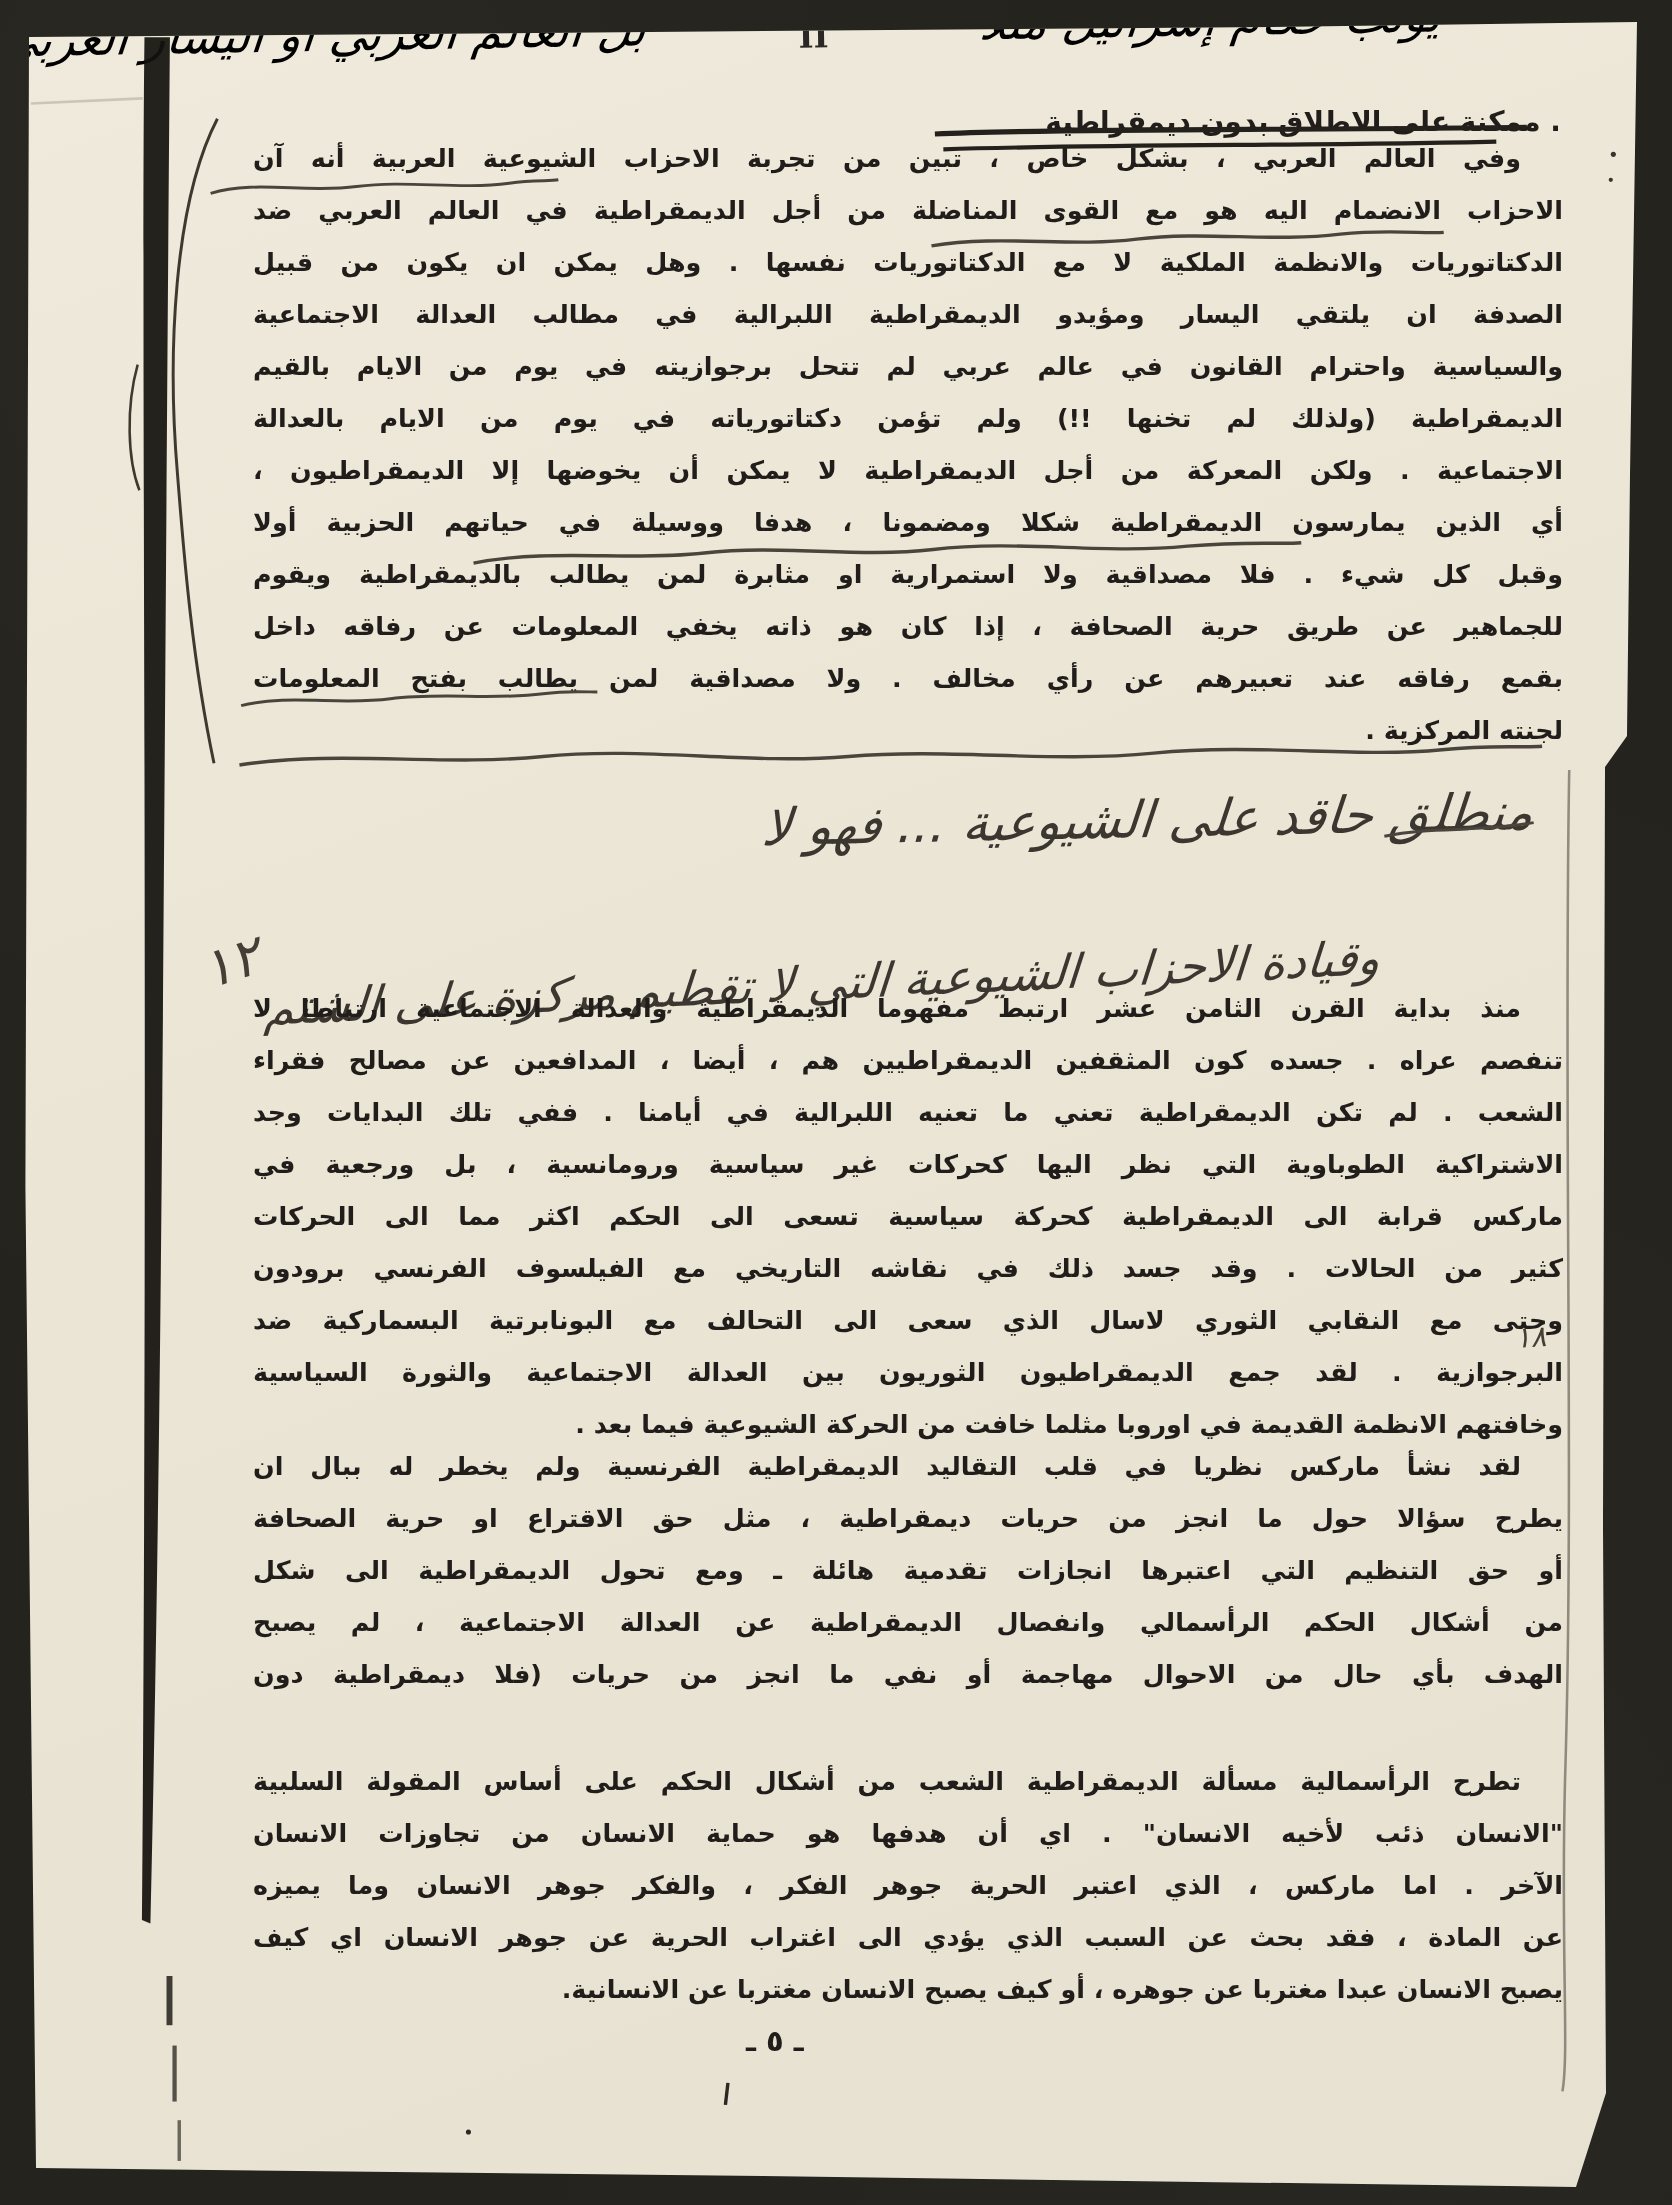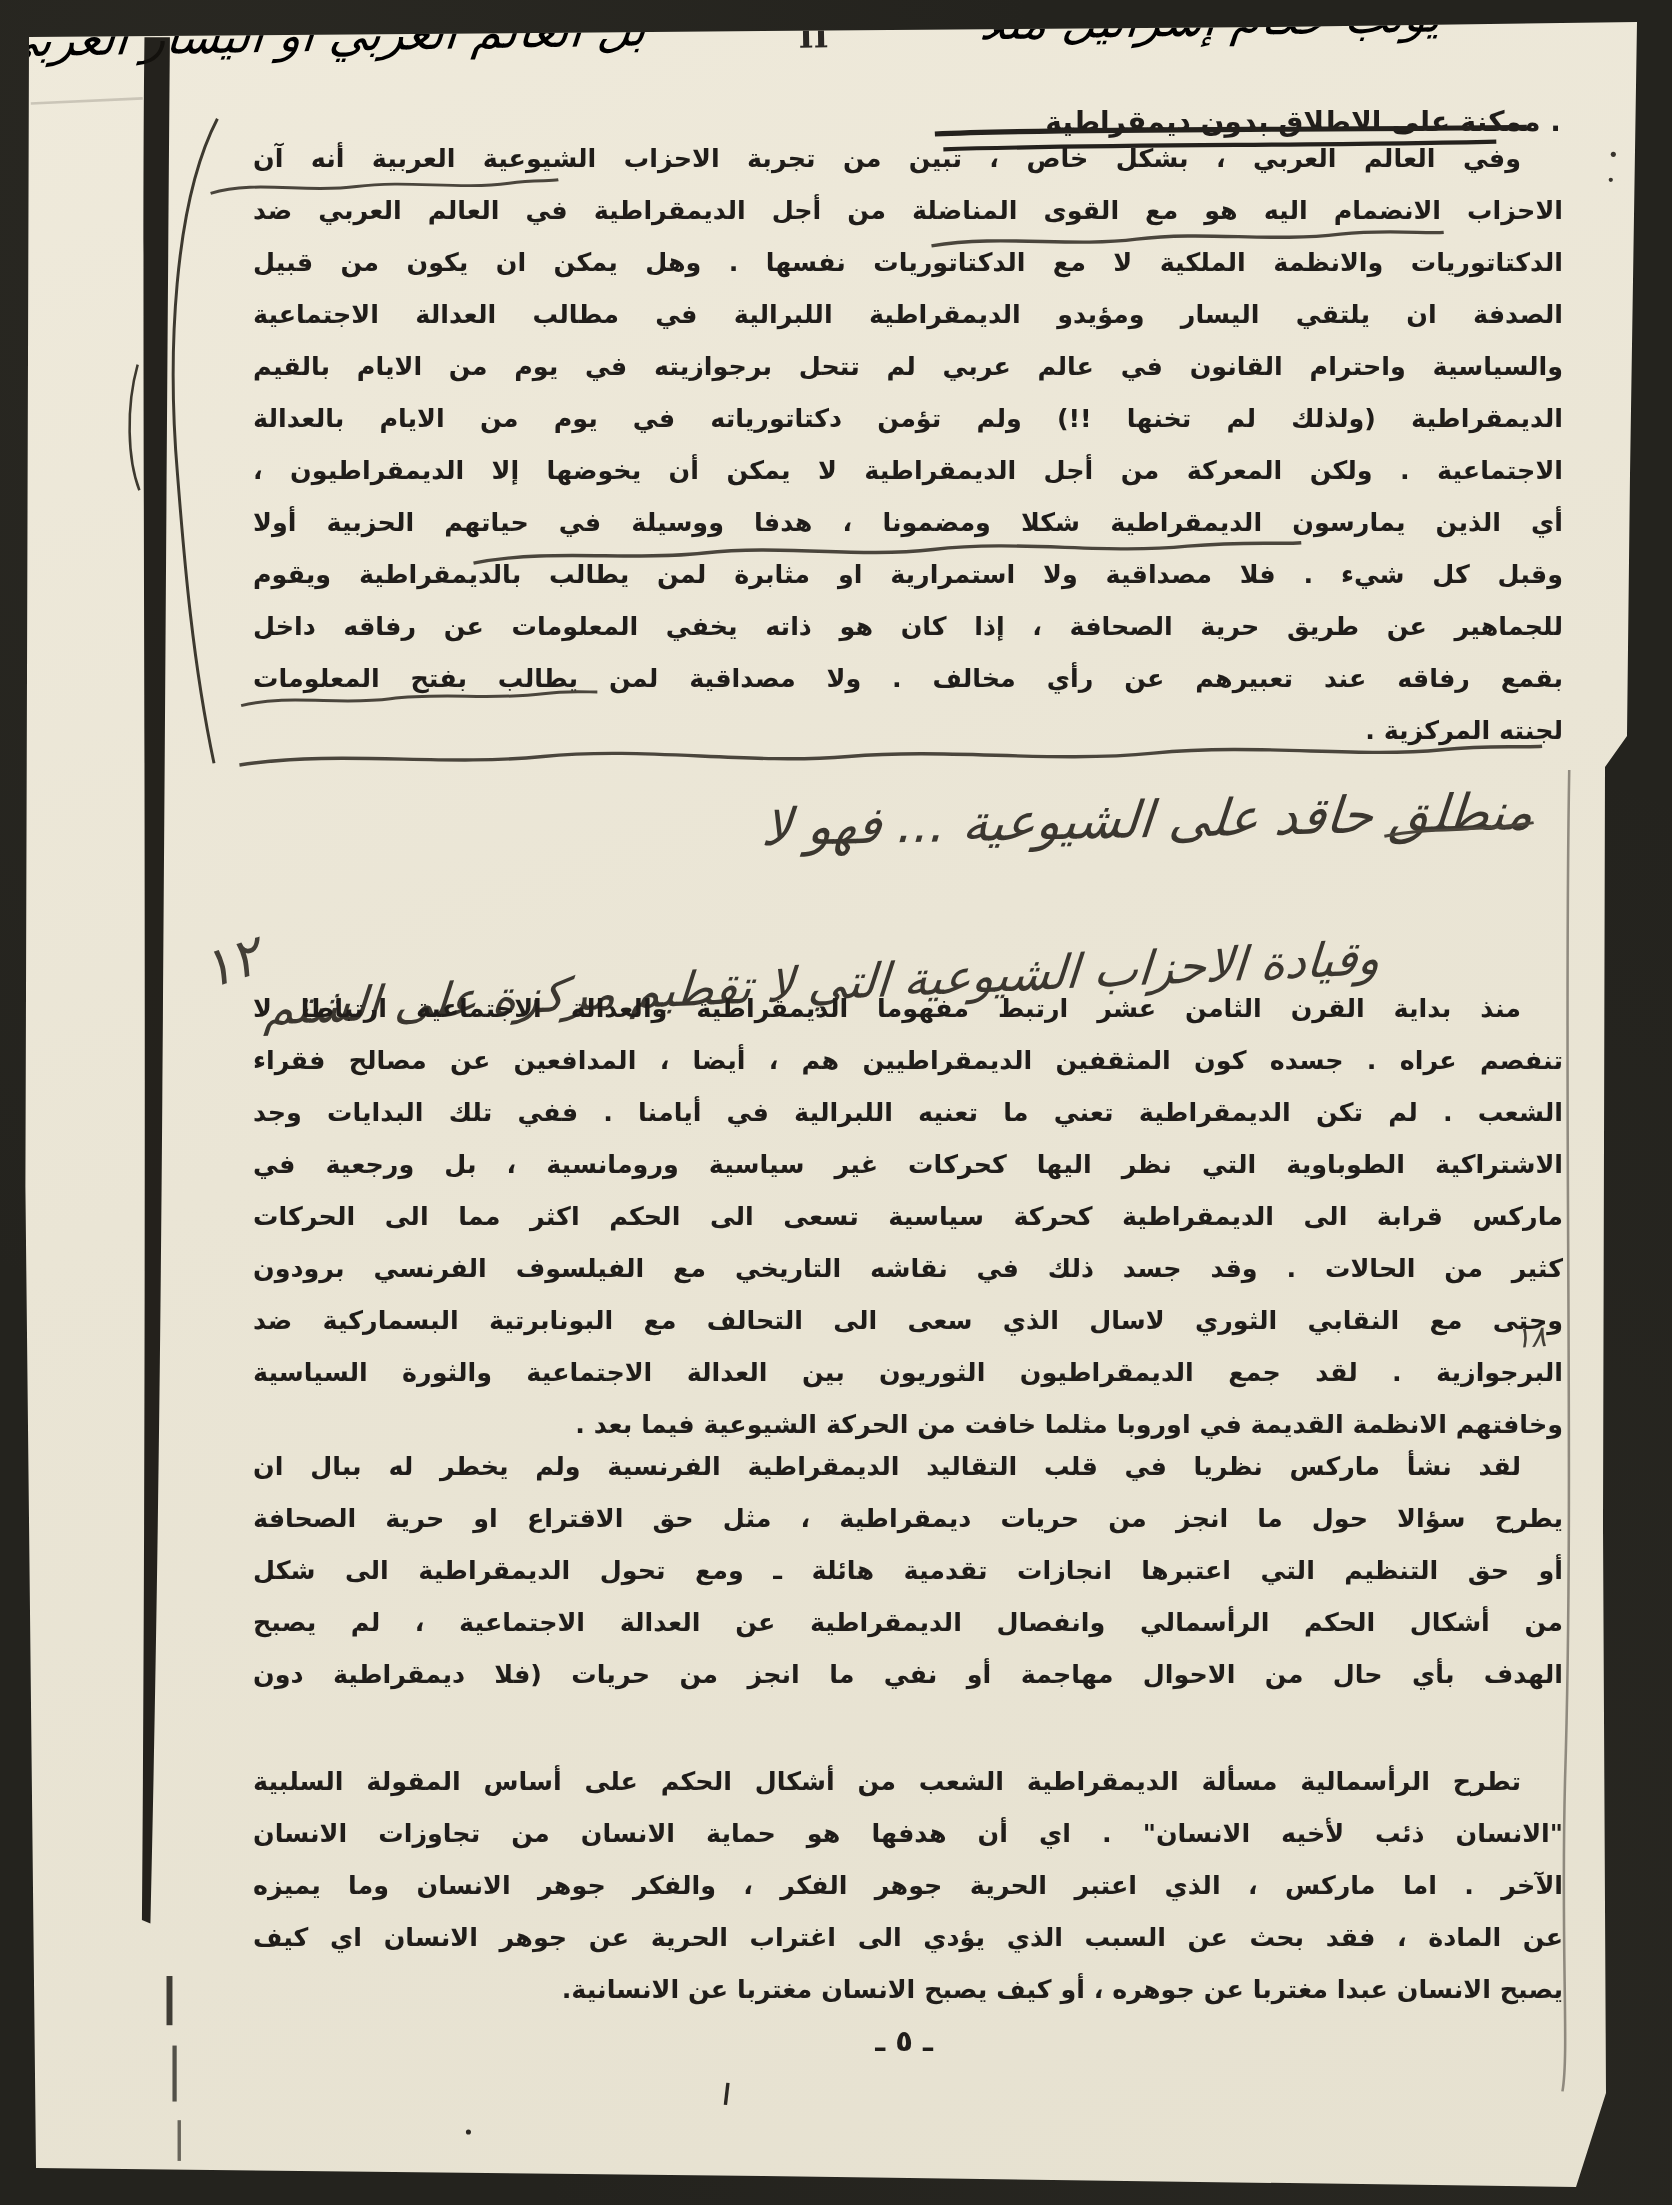--- a/index.html
+++ b/index.html
@@ -63,7 +63,7 @@
   #margin-la{right:36px;top:957px;font-size:42px;transform:rotate(8deg);}
   #margin-18{left:1515px;top:1320px;font-size:29px;transform:rotate(-4deg);}
   #page-number{
-    position:absolute;top:2024px;left:746px;width:187px;text-align:right;
+    position:absolute;top:2024px;left:746px;width:187px;text-align:left;
     font-size:29px;
   }
   #overlay{position:absolute;inset:0;pointer-events:none;}

